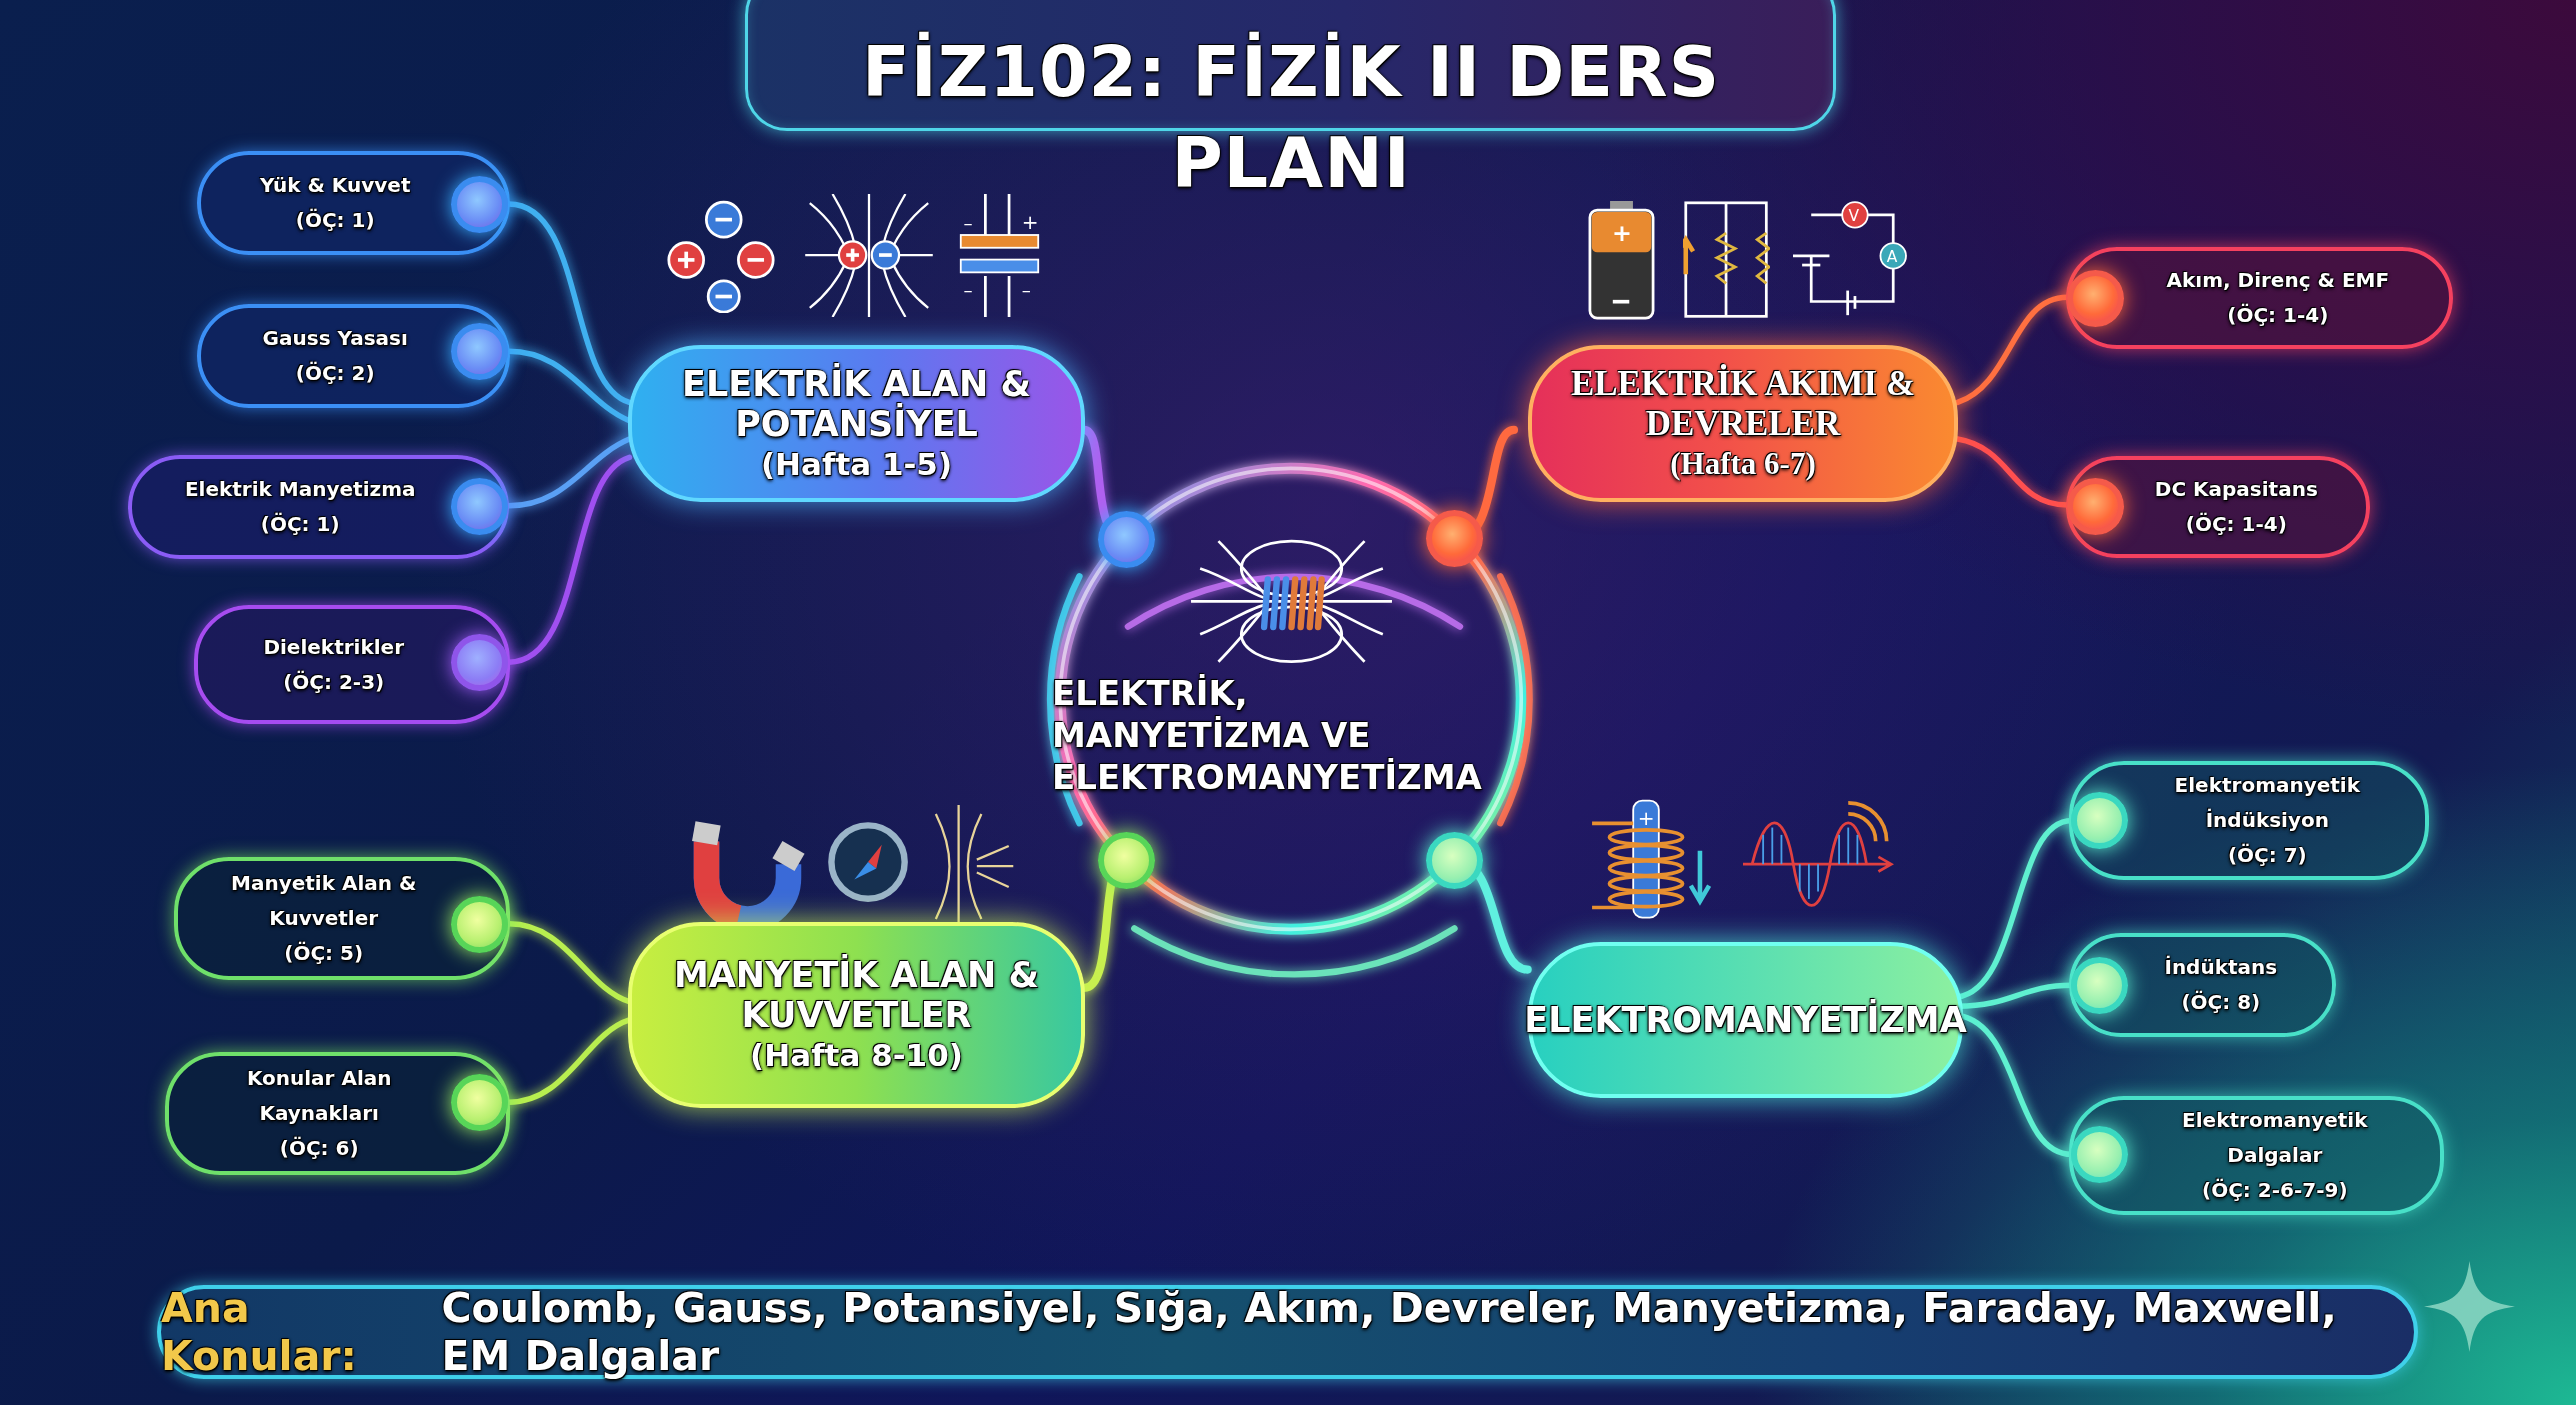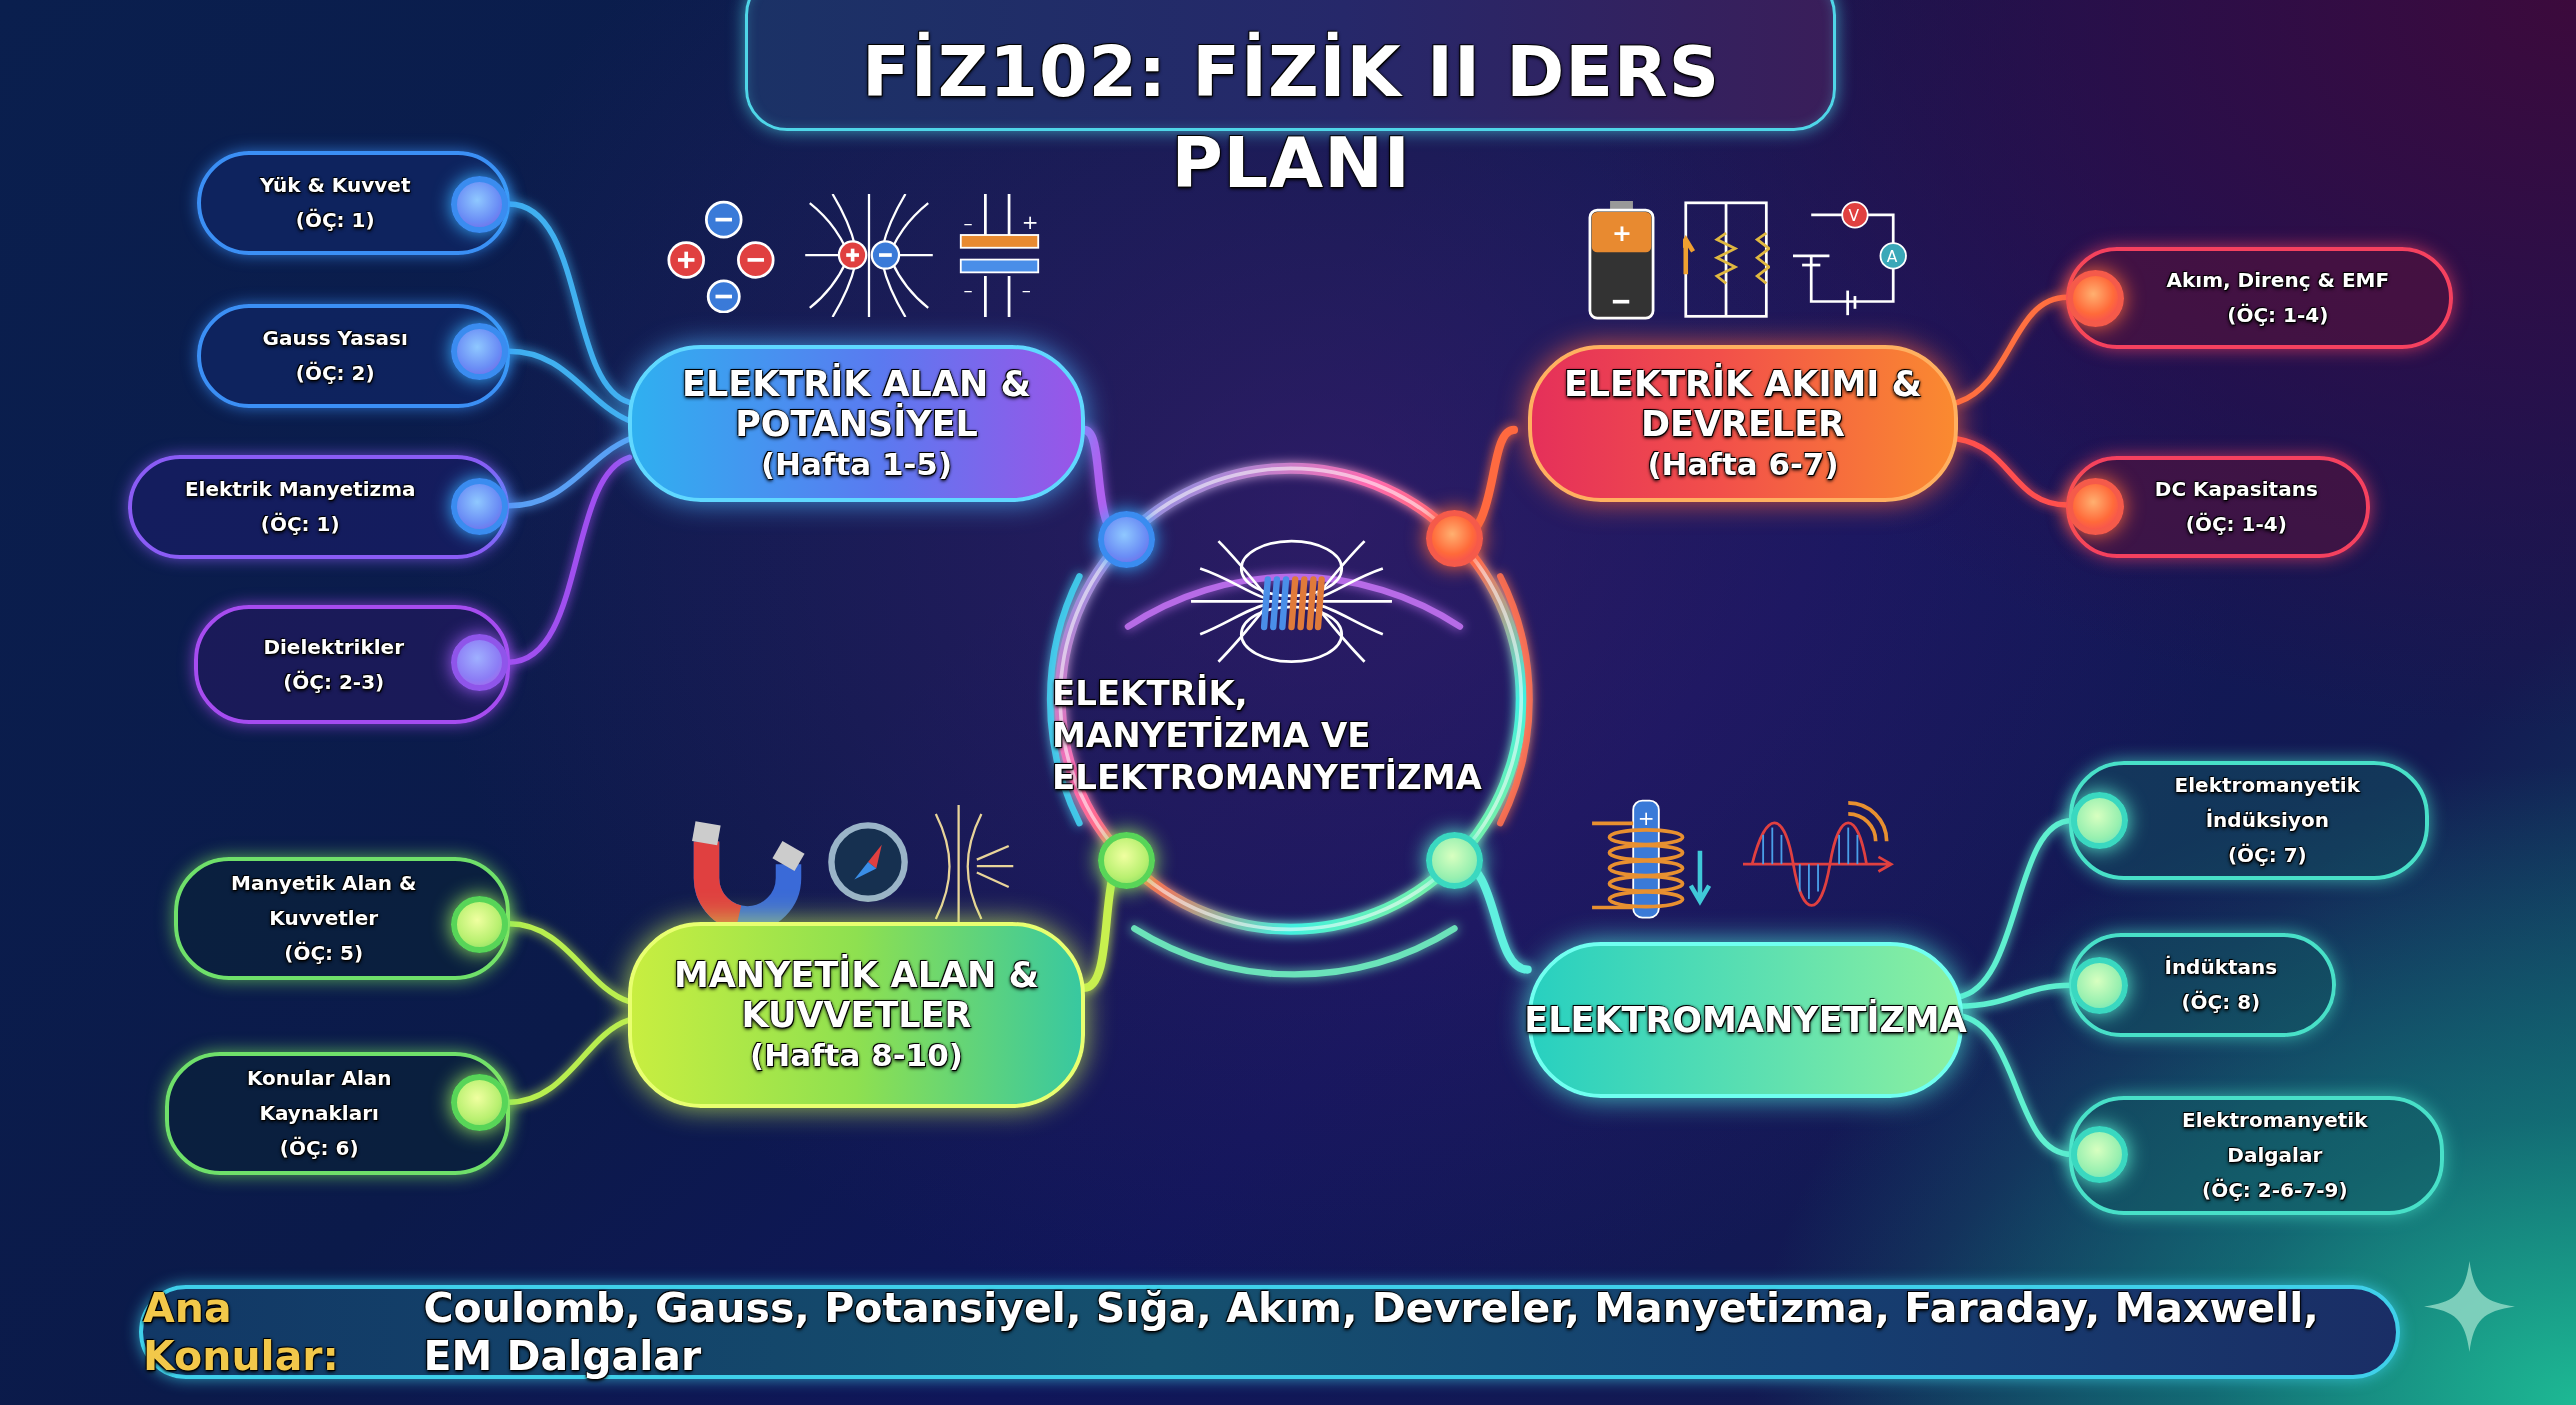--- a/index.html
+++ b/index.html
@@ -268,7 +268,7 @@
   <circle cx="110" cy="60" r="14" fill="#3aa8b8" stroke="#fff" stroke-width="2"></circle>
     <text x="103" y="67" fill="#fff" font-size="17" font-family="DejaVu Sans, sans-serif">A</text>
 </svg>
-<div class="abs topic t-cur txt" style="left:1528px;top:345px;width:430px;height:157px;">
+<div class="abs topic t-cur txt" style="left:1528px;top:345px;width:430px;height:157px;font-family:Liberation Serif, serif;">
   <div>
     <div>ELEKTRİK AKIMI &amp;</div>
     <div>DEVRELER</div>

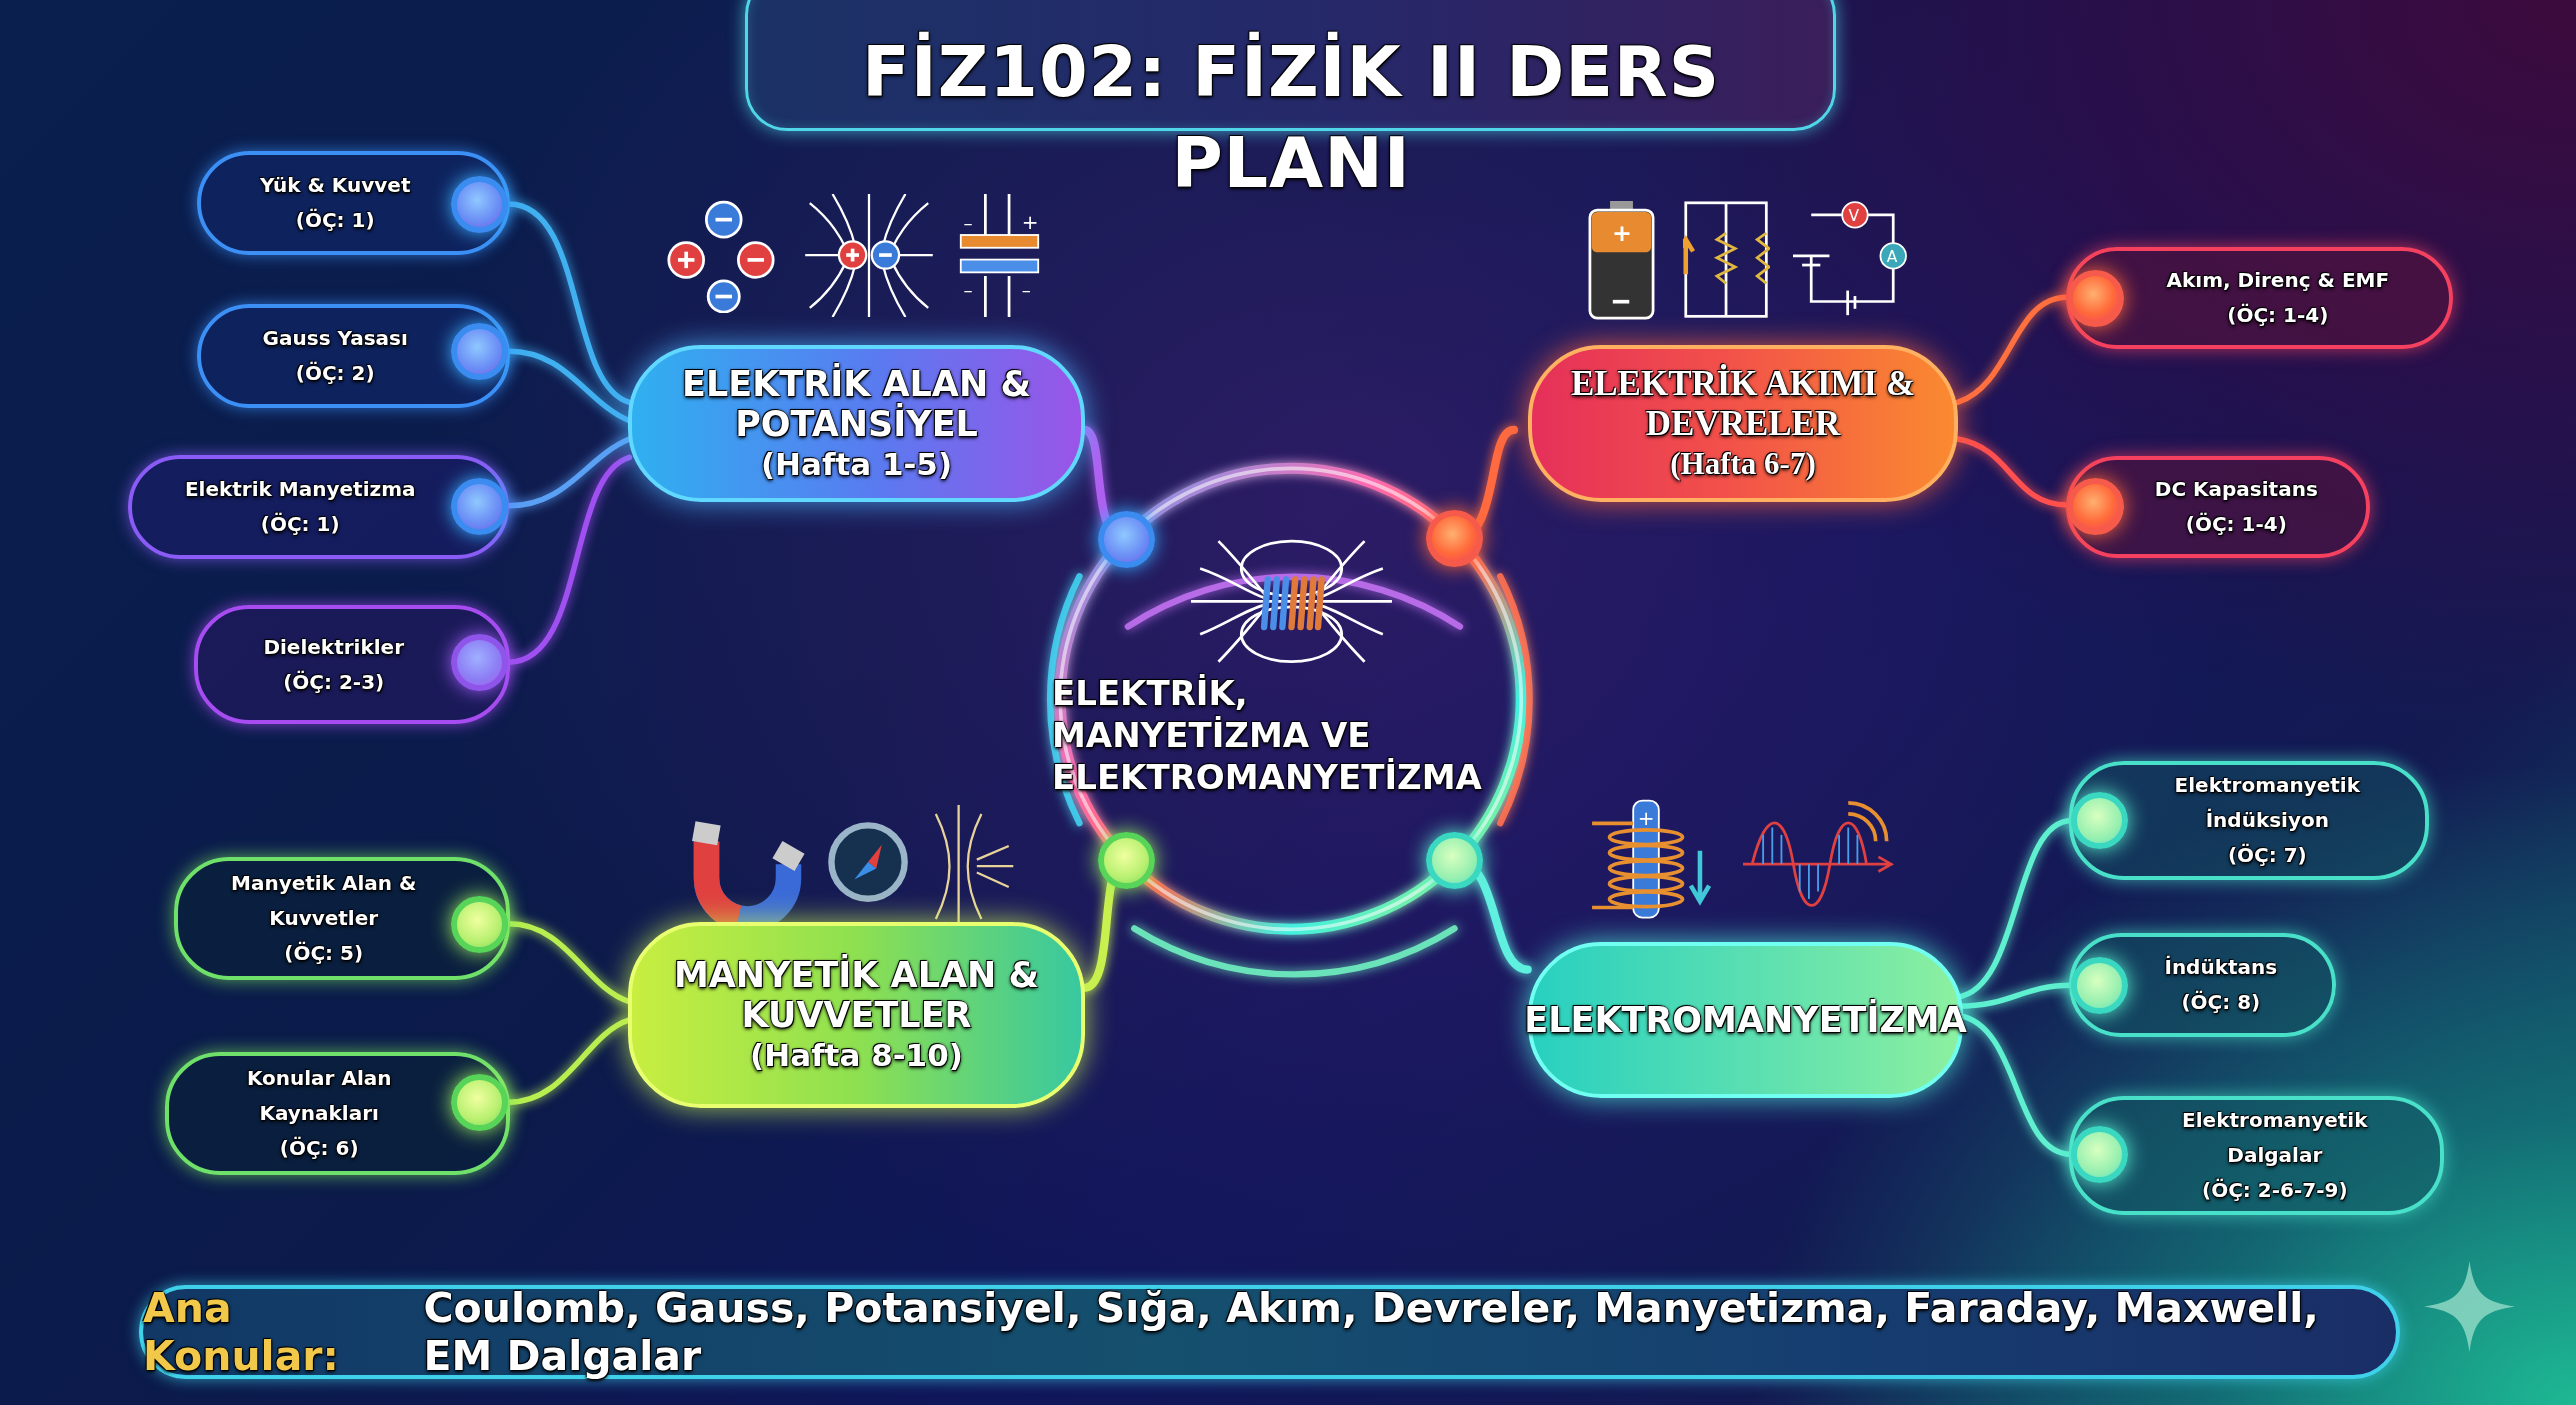--- a/index.html
+++ b/index.html
@@ -53,7 +53,7 @@
   .hub-text{left:1052px;top:672px;width:476px;text-align:left;font-size:34px;line-height:42px;}
 
   
-  .banner{left:139px;top:1285px;width:2261px;height:94px;border:4.6px solid #3fd0ea;border-radius:48px;box-sizing:border-box;
+  .banner{left:157px;top:1285px;width:2261px;height:94px;border:4.6px solid #3fd0ea;border-radius:48px;box-sizing:border-box;
     background:linear-gradient(90deg,#123866 0%,#15506e 45%,#163e70 75%,#1a2e66 100%);box-shadow:0 0 14.6px rgba(63,208,234,0.7);
     display:flex;align-items:center;justify-content:space-between;font-size:41px;}
   .banner .lbl{color:#f2c84a;margin-right:11px;}

